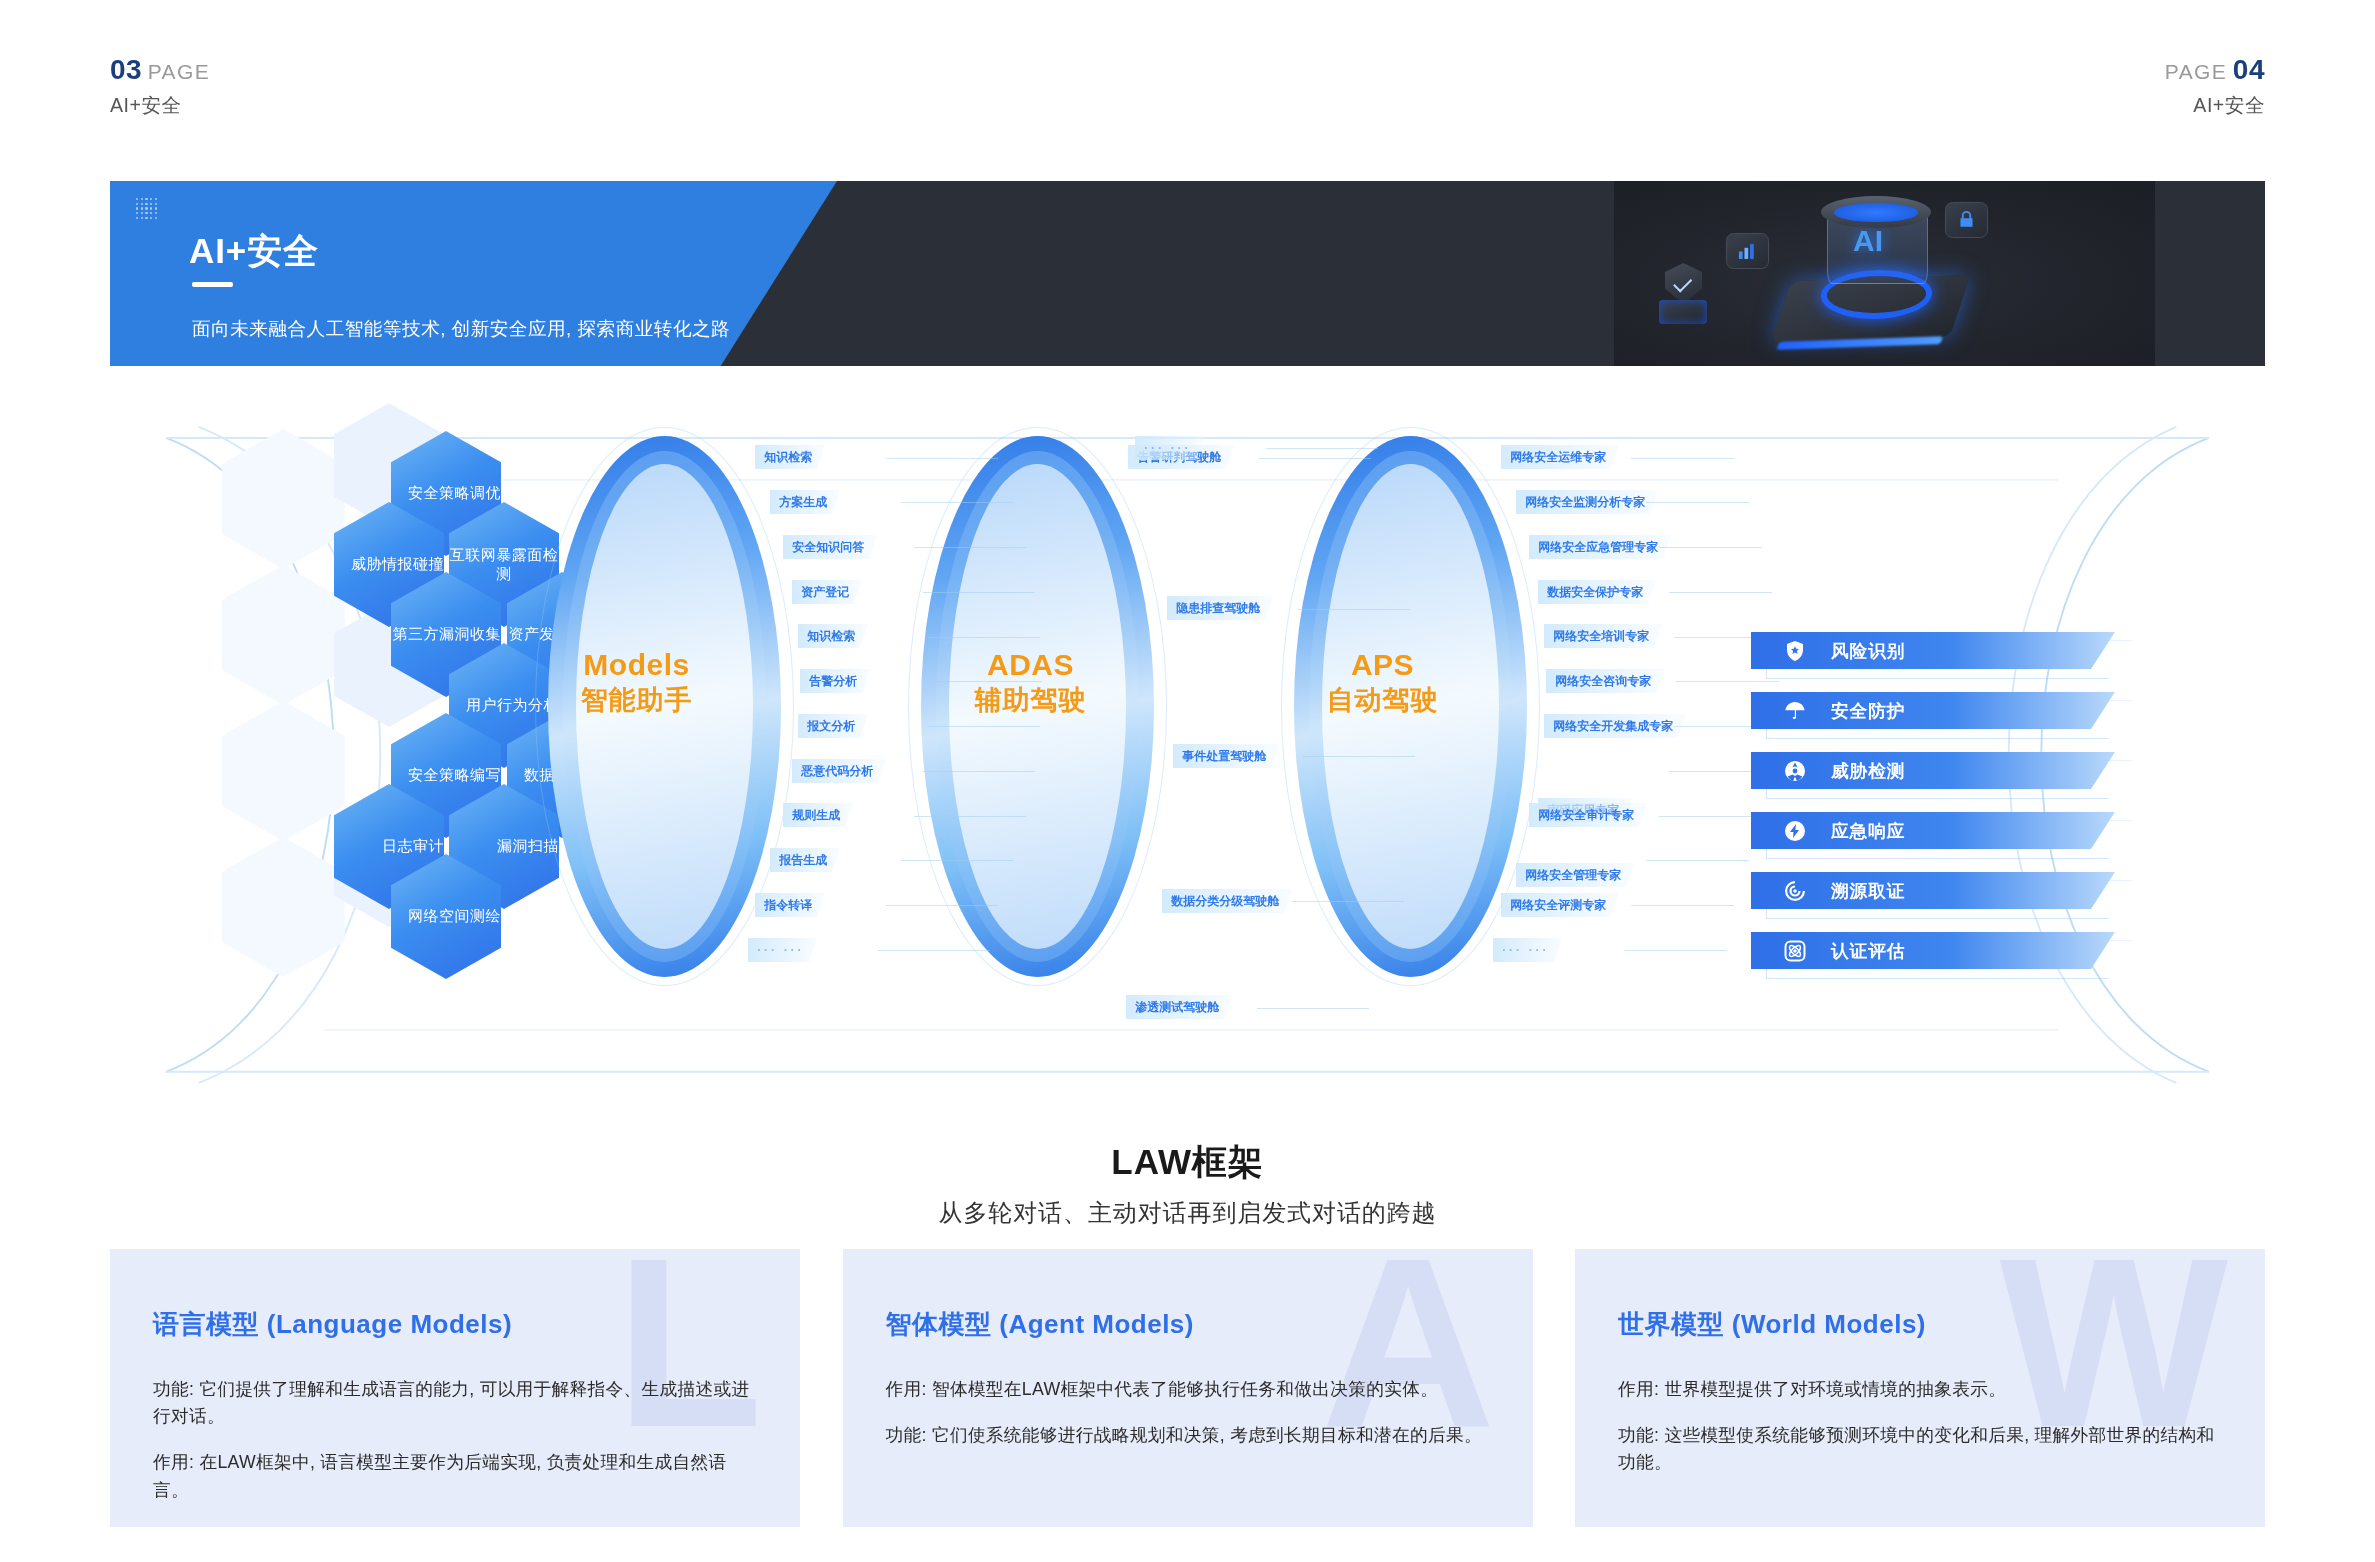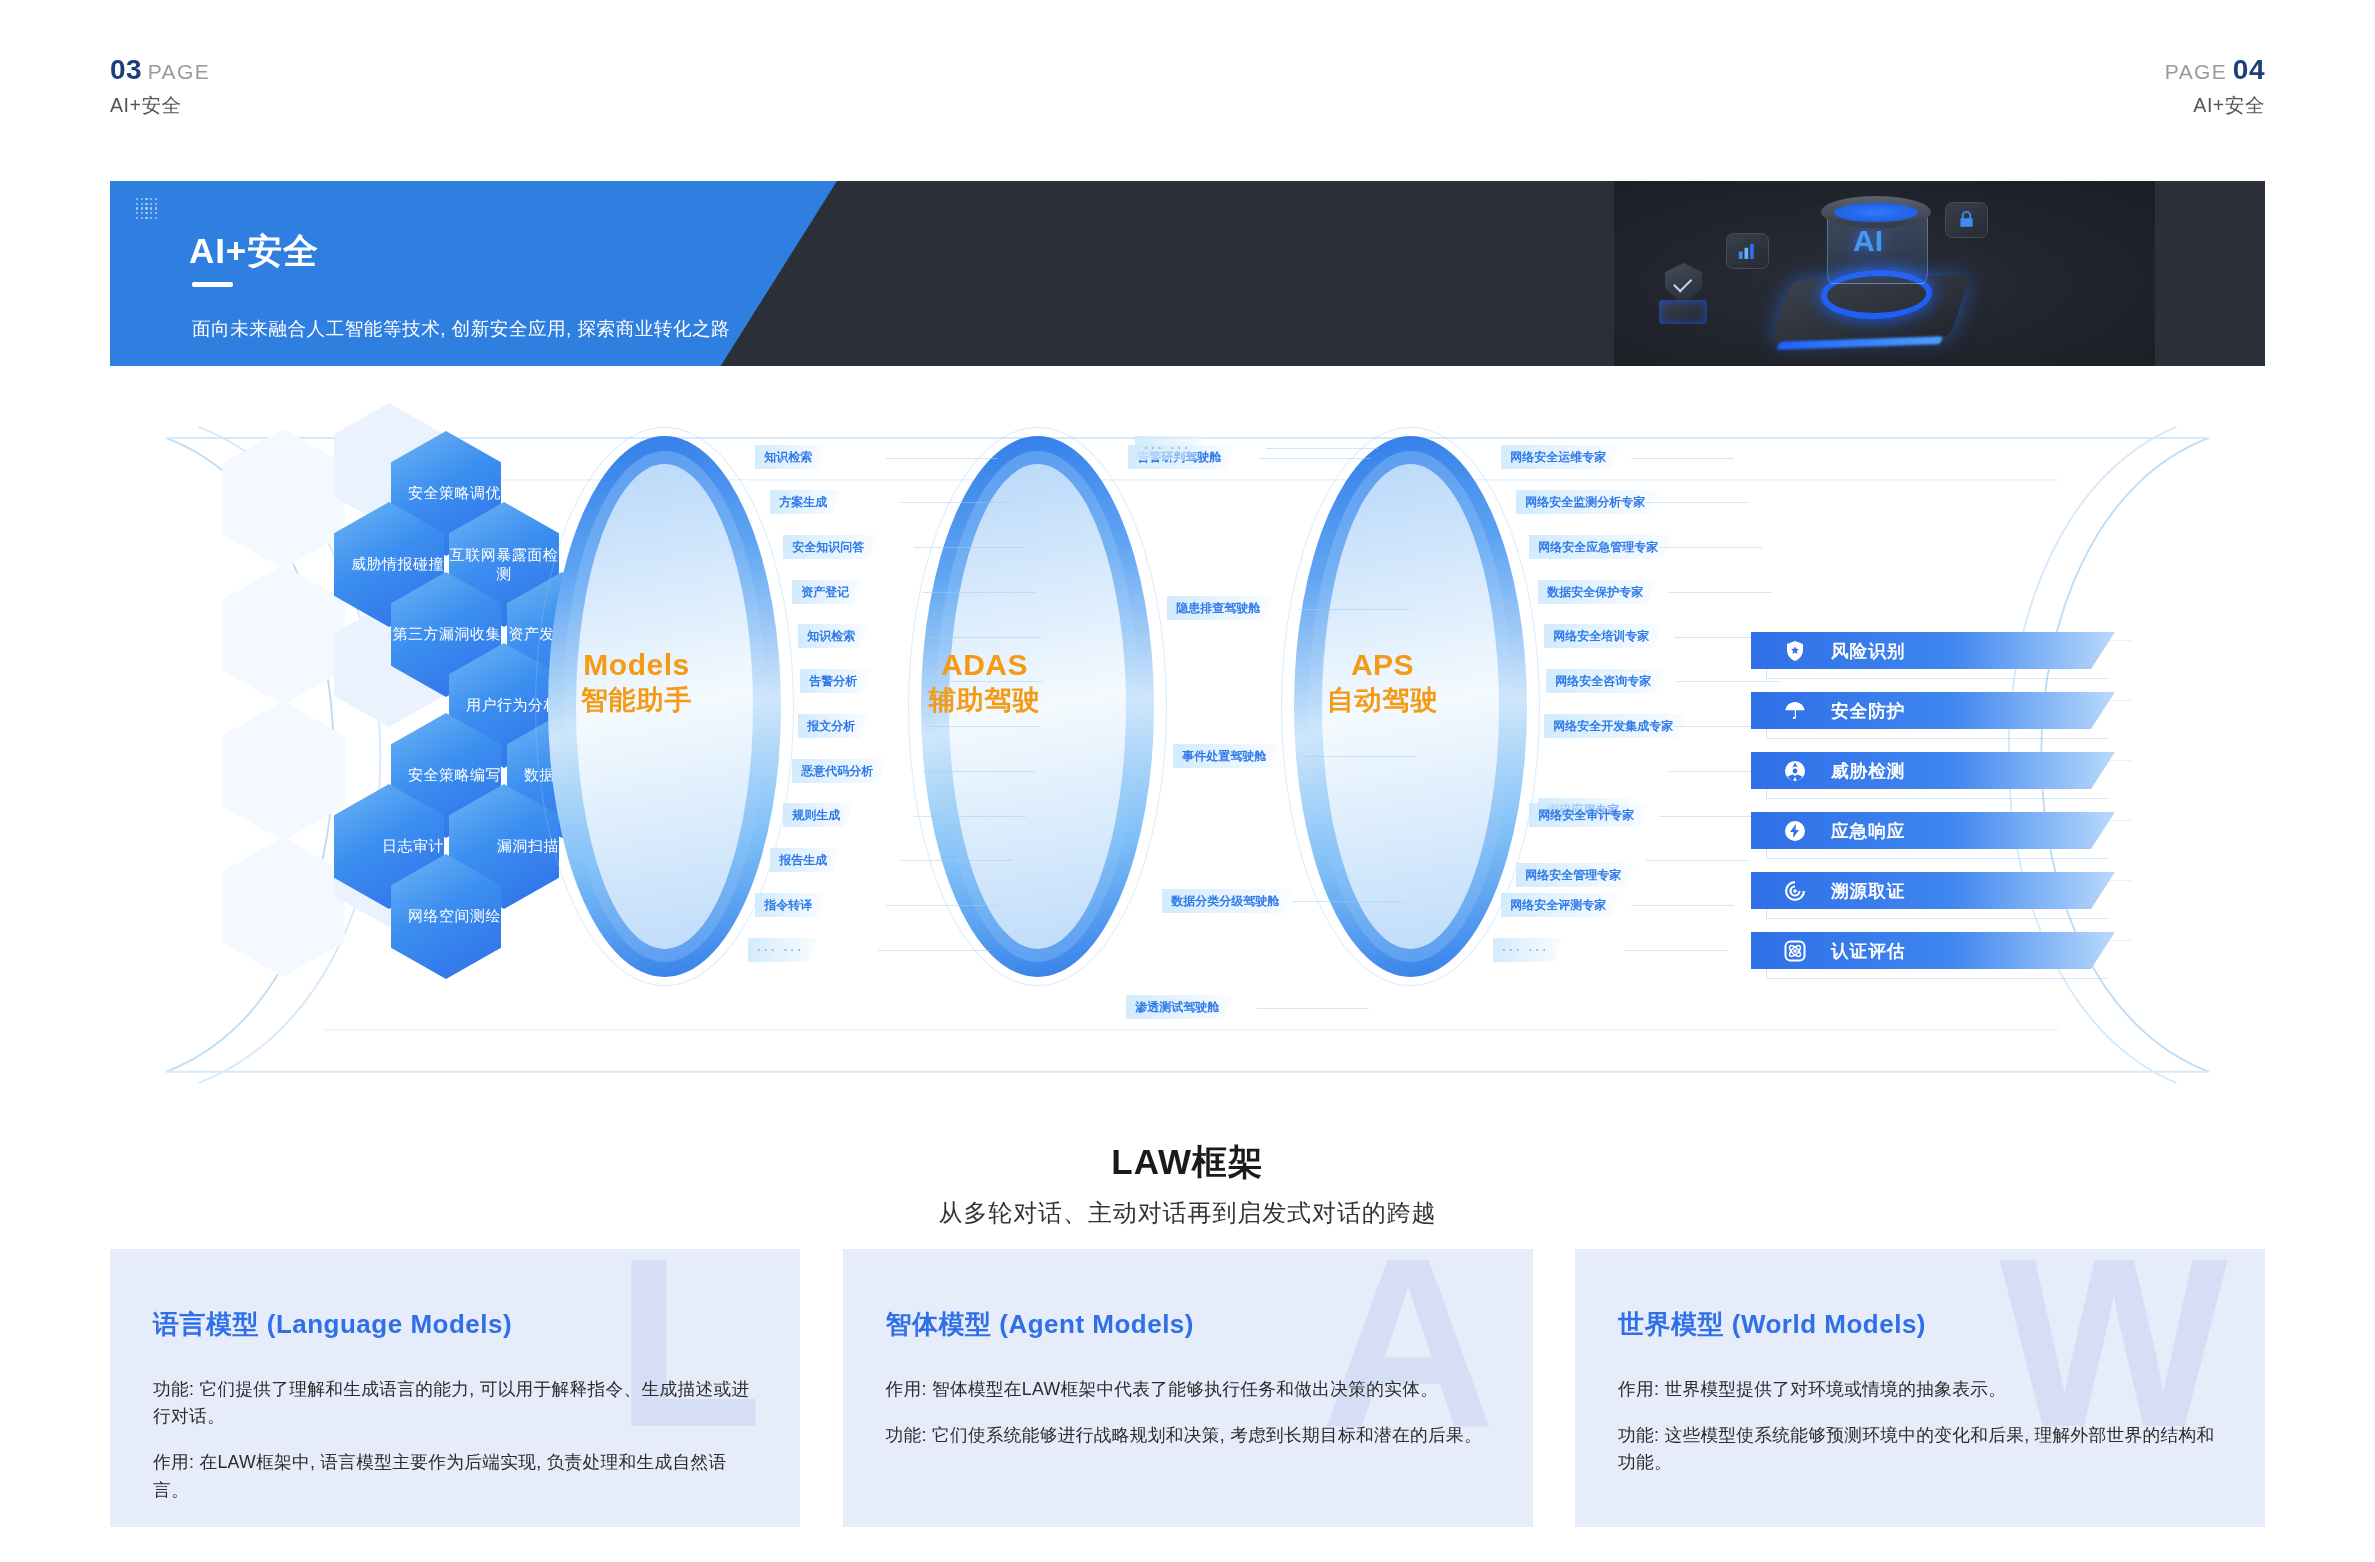--- a/index.html
+++ b/index.html
@@ -95,7 +95,7 @@
   .ringlbl .cn{font-size:27px;font-weight:bold;color:#f59a14;letter-spacing:0.9px;line-height:1.3;}
 
   .r1{left:438px;} .r2{left:811px;} .r3{left:1184px;}
-  .r1lbl{left:410px;} .r2lbl{left:758px;} .r3lbl{left:1156px;}
+  .r1lbl{left:410px;} .r2lbl{left:804px;} .r3lbl{left:1156px;}
 
   
   .tag{position:absolute;height:24px;display:flex;align-items:center;

